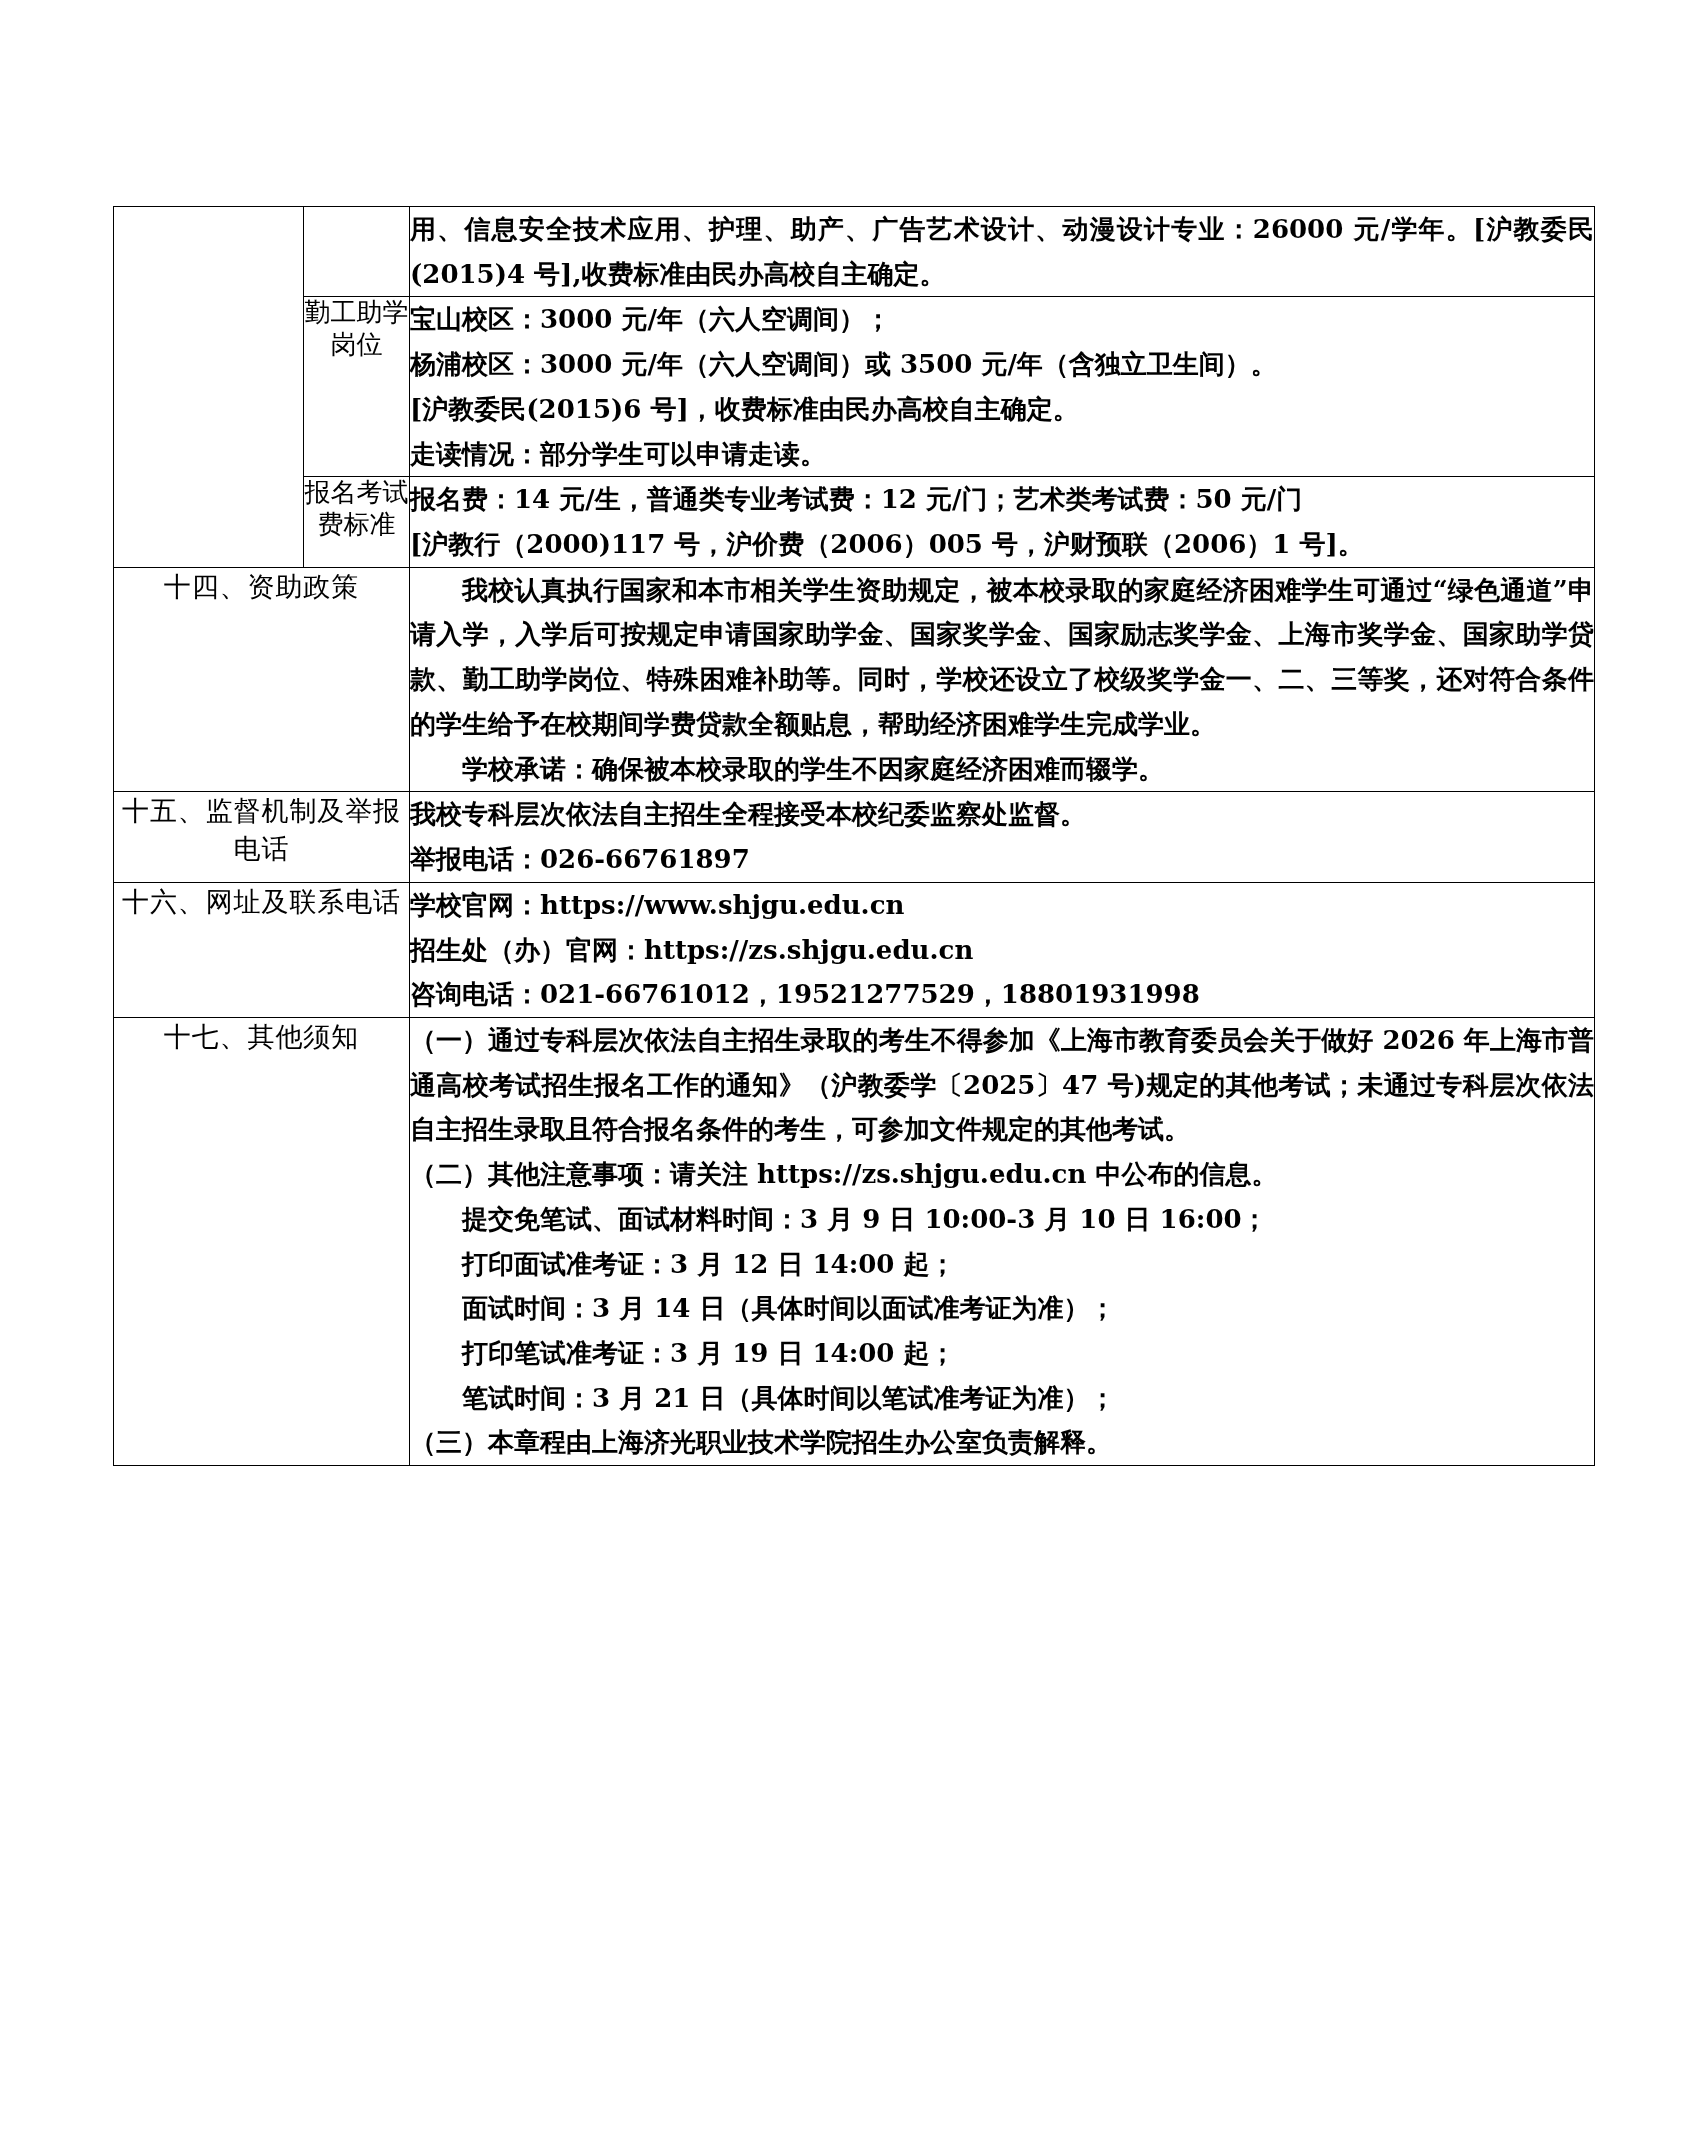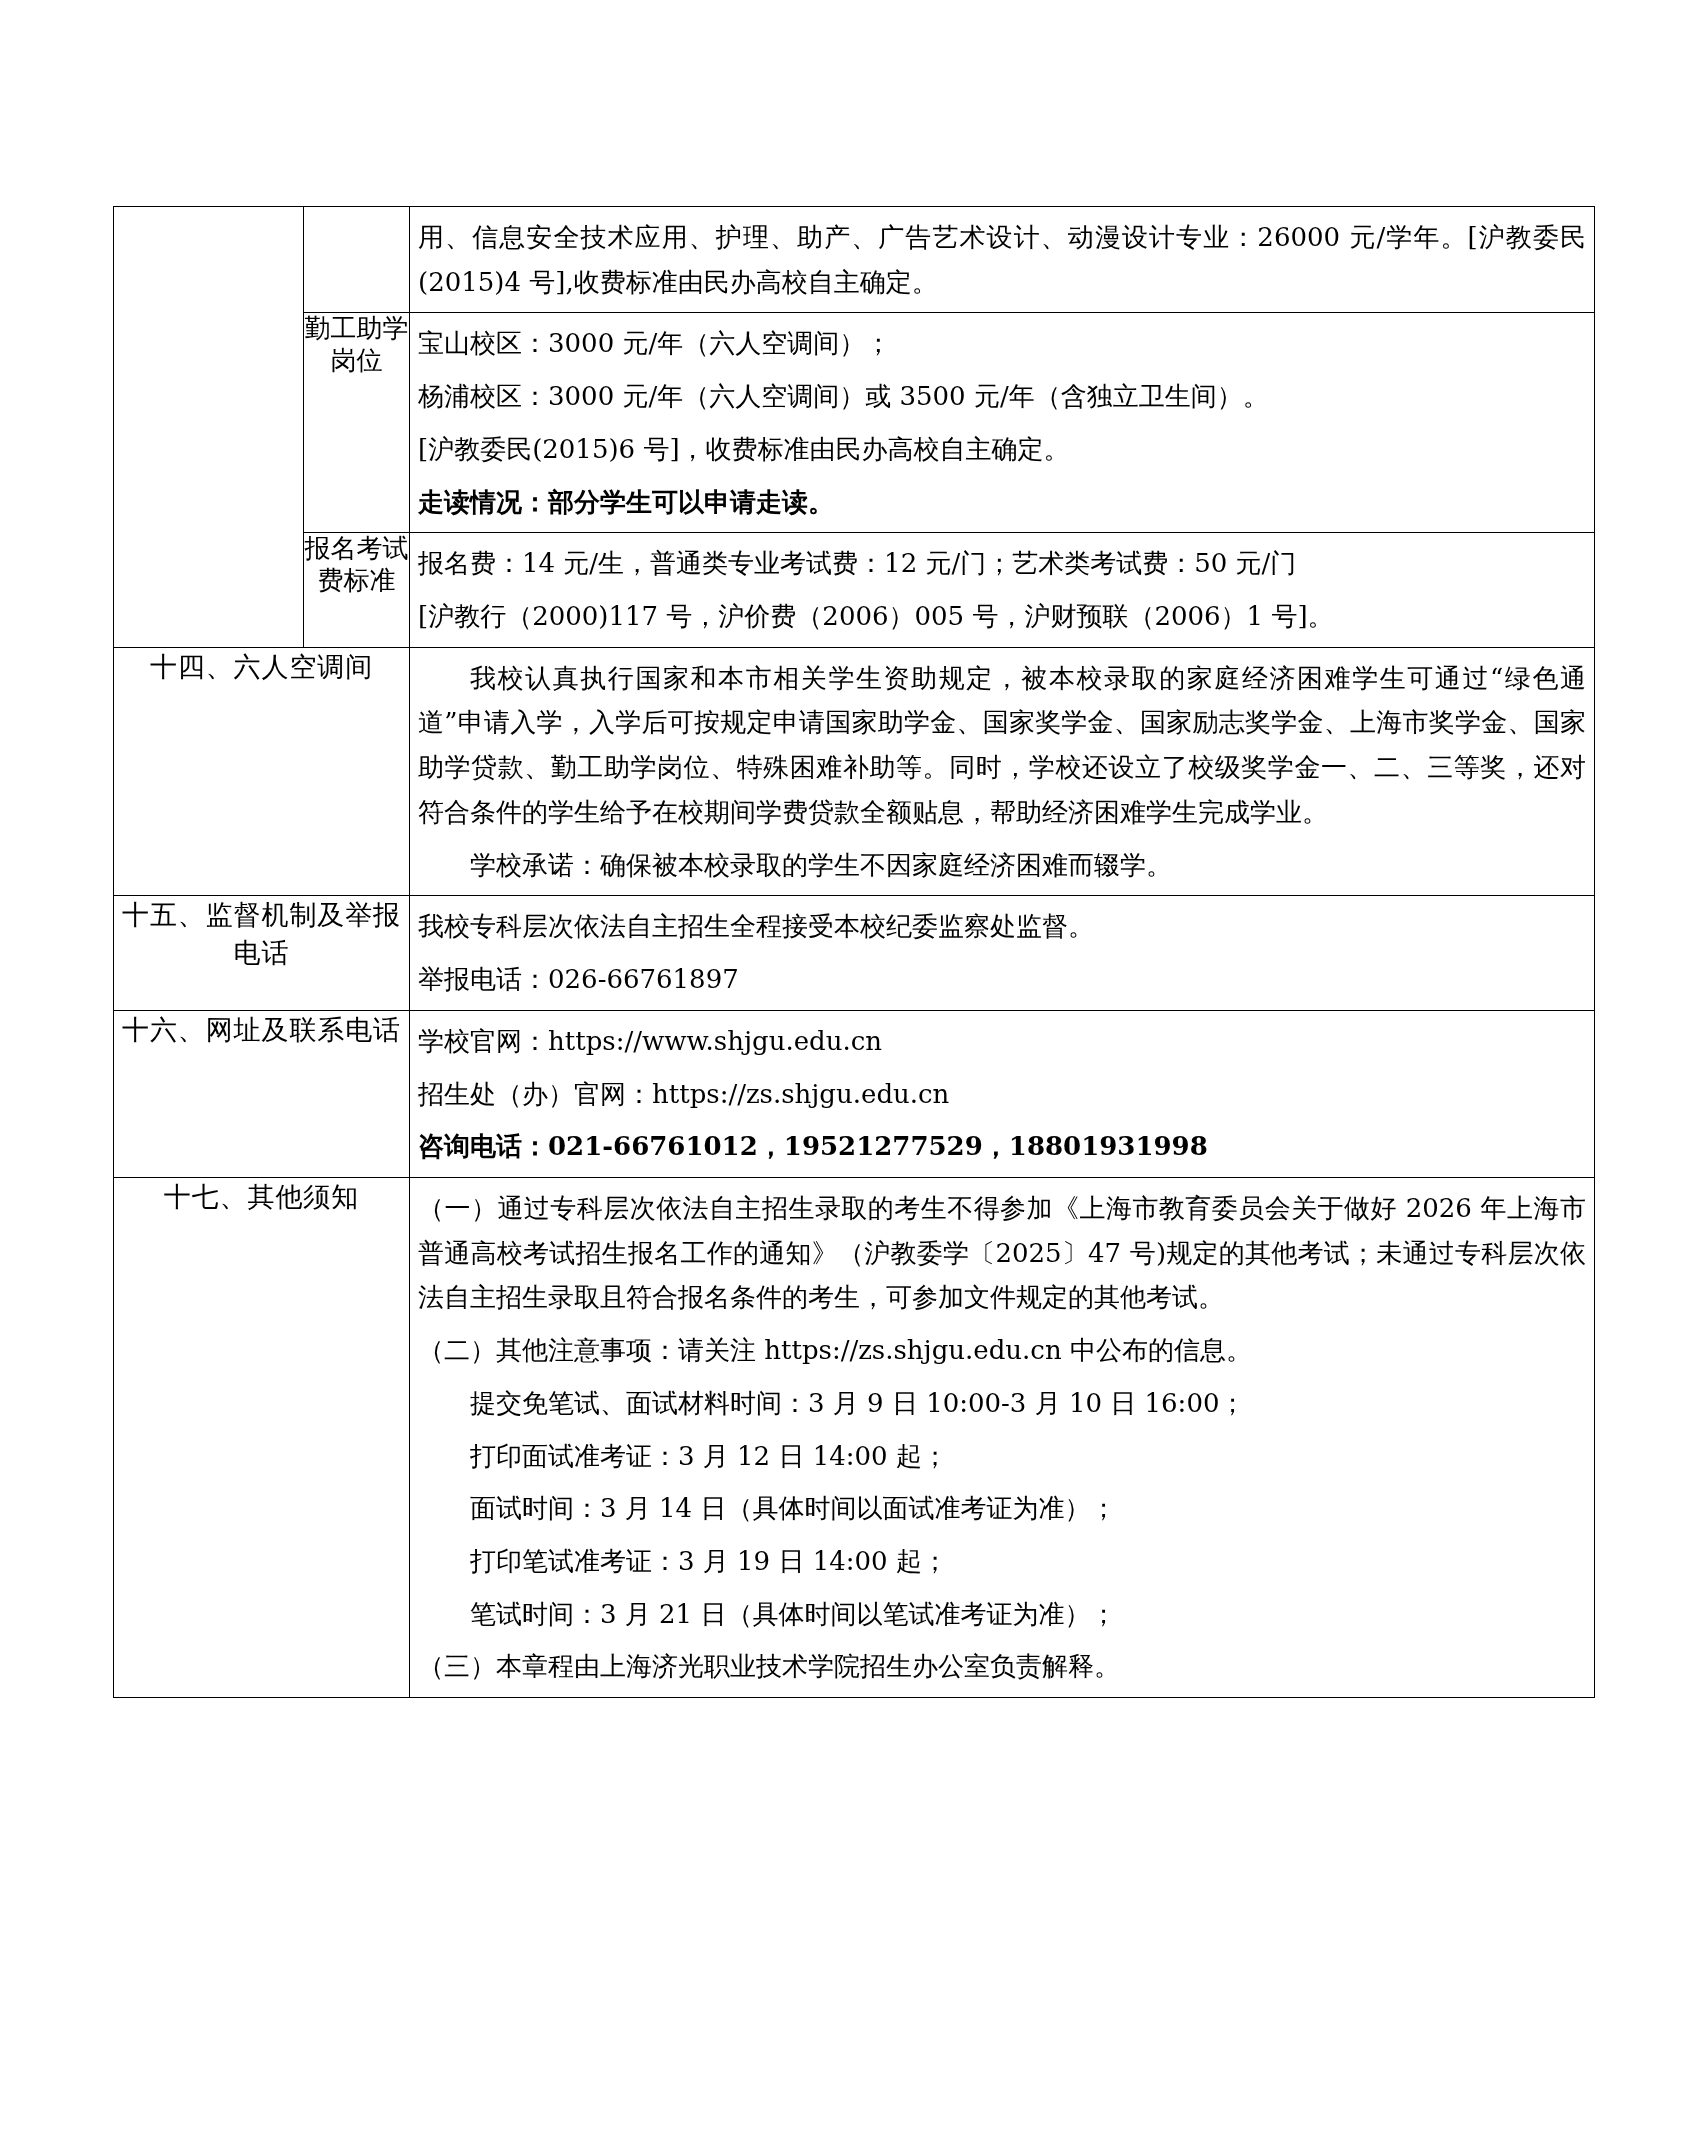--- a/index.html
+++ b/index.html
@@ -67,7 +67,8 @@
     text-justify: inter-ideograph;
   }
   .body-cell p {
-    margin: 8px;
+    margin: 0;
+    font-weight: bold;
   }
   .indent2 { text-indent: 2em; }
   .bold { font-weight: bold; }

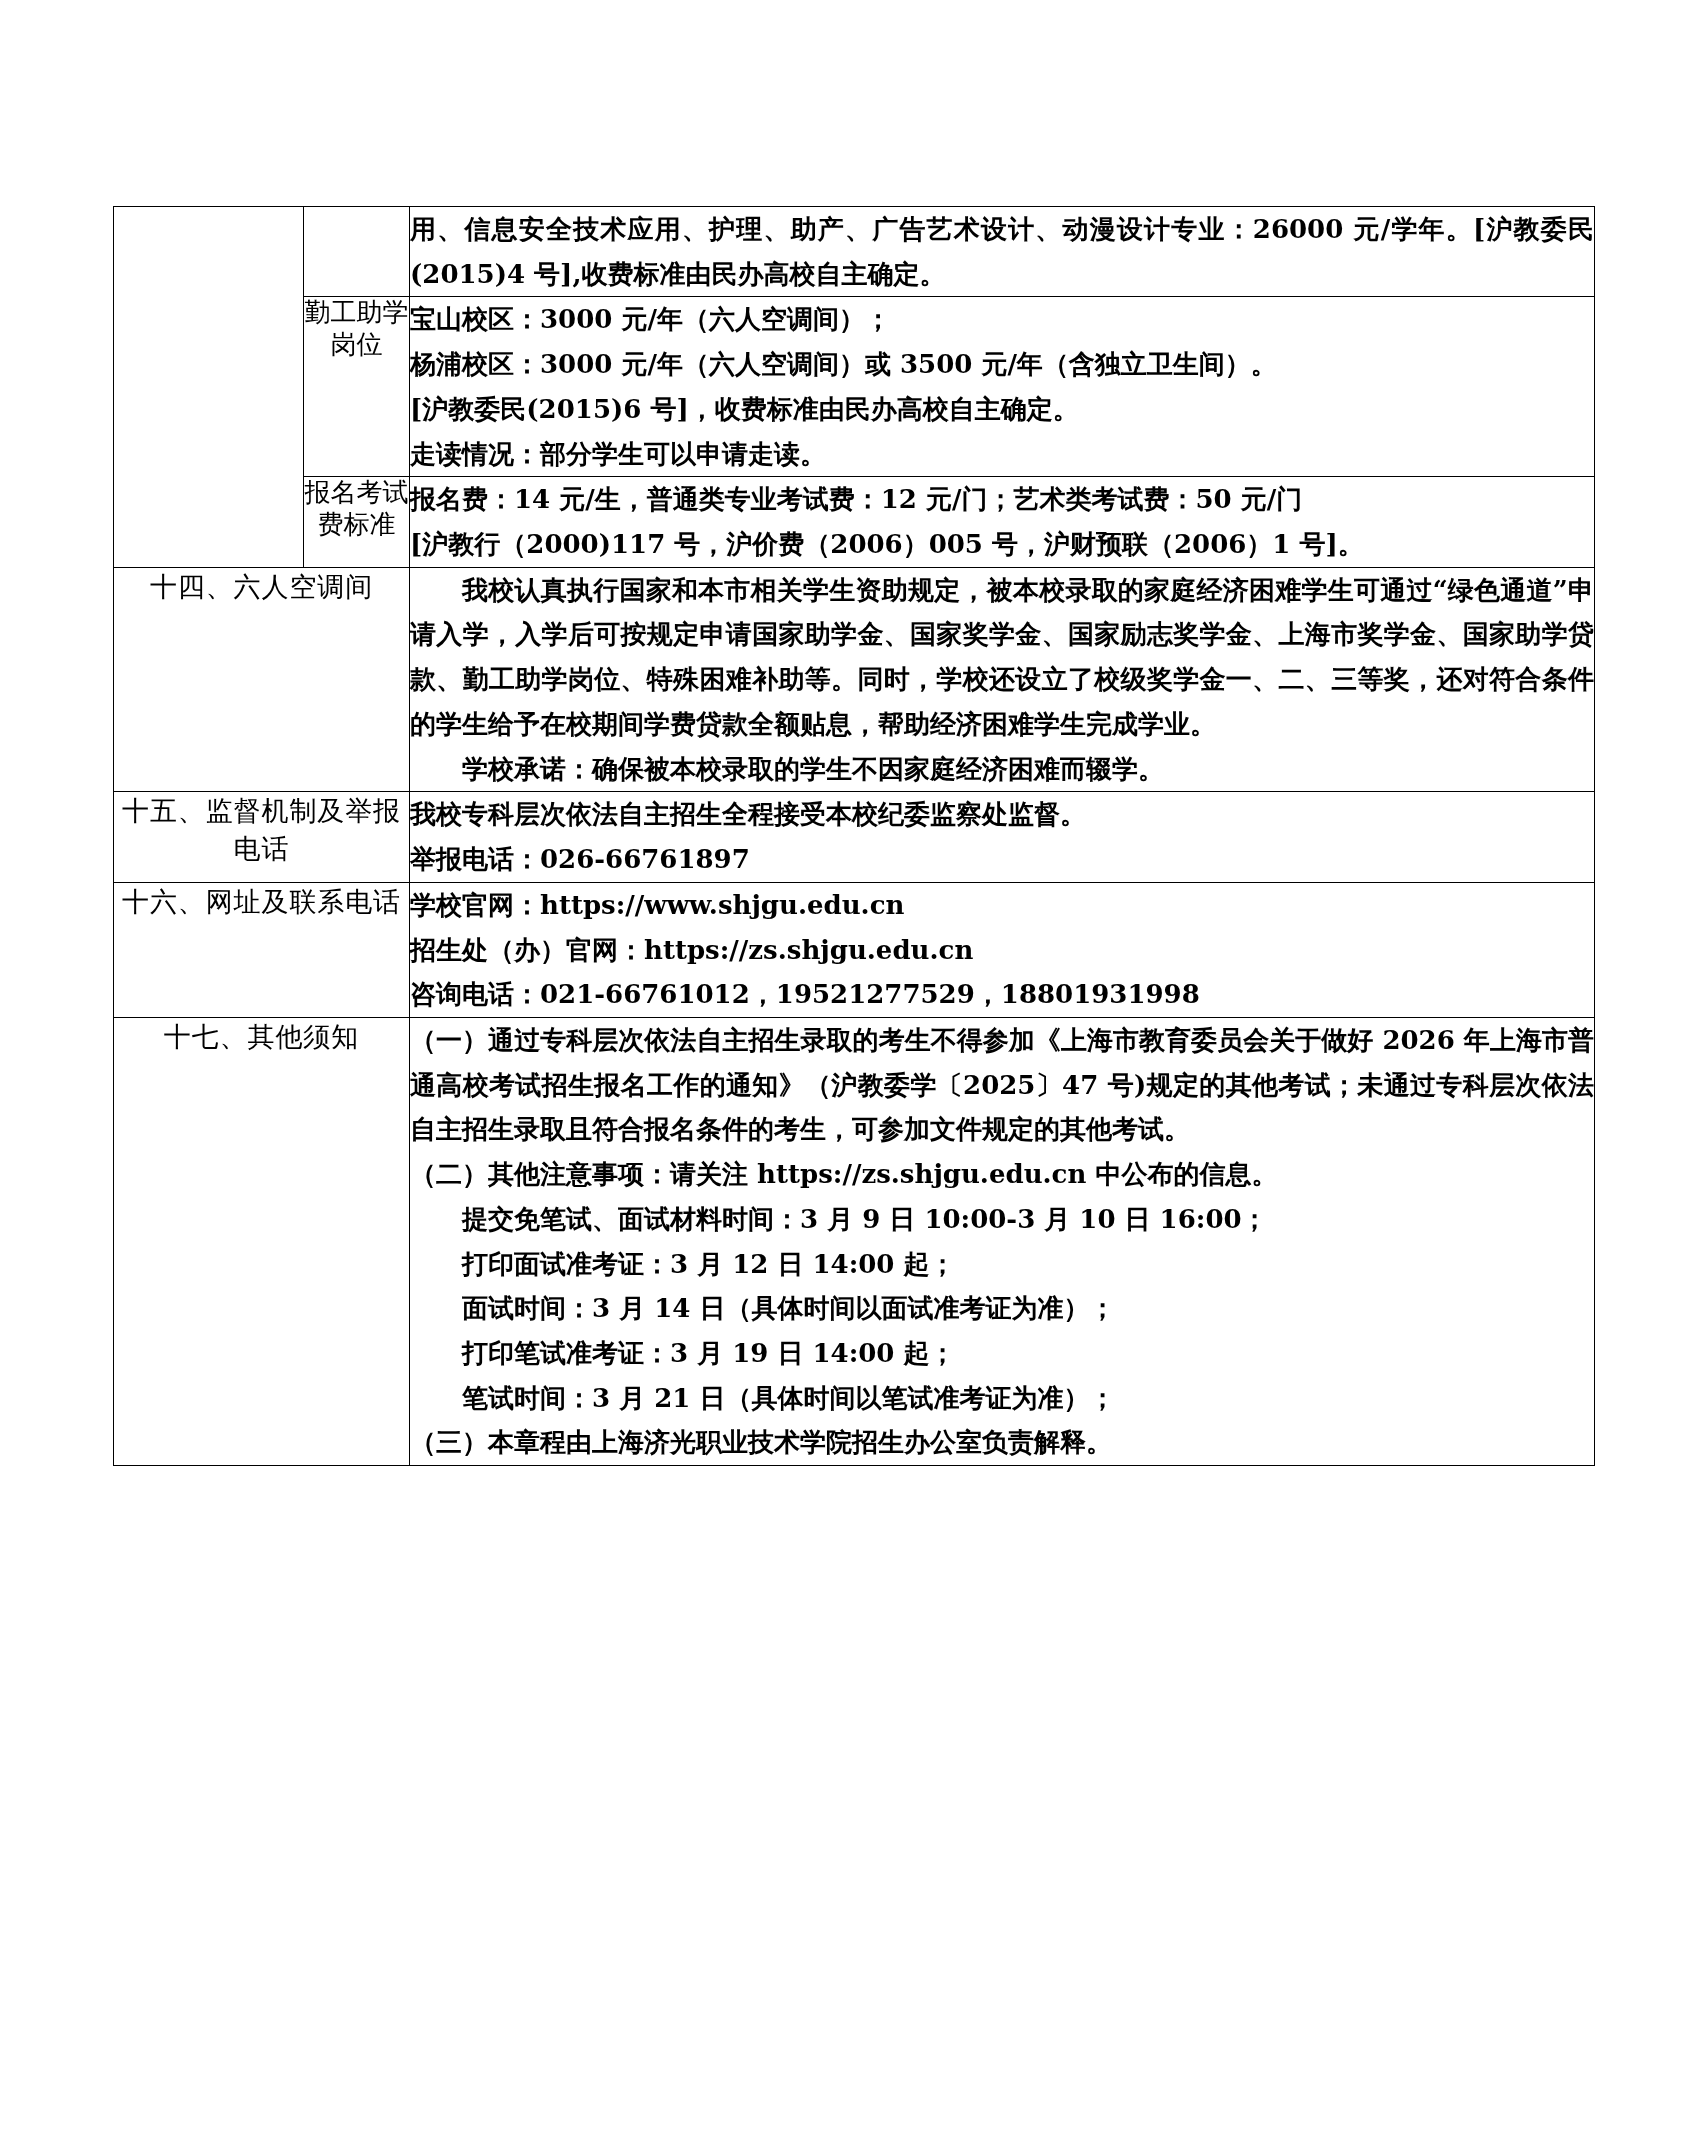--- a/index.html
+++ b/index.html
@@ -121,7 +121,7 @@
 
         <tr>
           <td colspan="2" class="lbl cell-mid">
-            <span>十四、六人空调间</span>
+            <span>十四、资助政策</span>
           </td>
           <td class="body-cell">
             <p class="indent2">我校认真执行国家和本市相关学生资助规定，被本校录取的家庭经济困难学生可通过“绿色通道”申请入学，入学后可按规定申请国家助学金、国家奖学金、国家励志奖学金、上海市奖学金、国家助学贷款、勤工助学岗位、特殊困难补助等。同时，学校还设立了校级奖学金一、二、三等奖，还对符合条件的学生给予在校期间学费贷款全额贴息，帮助经济困难学生完成学业。</p>

